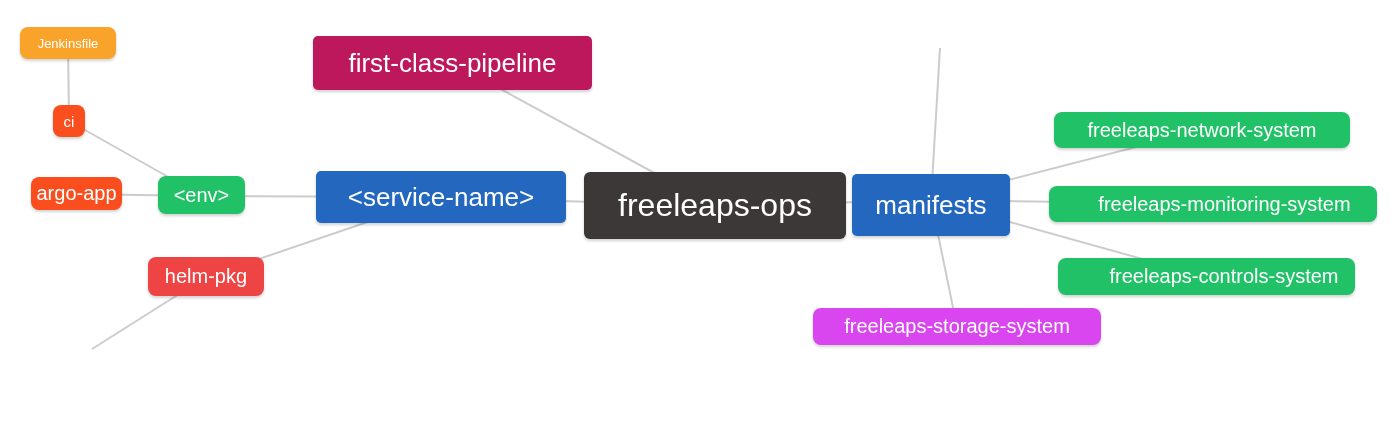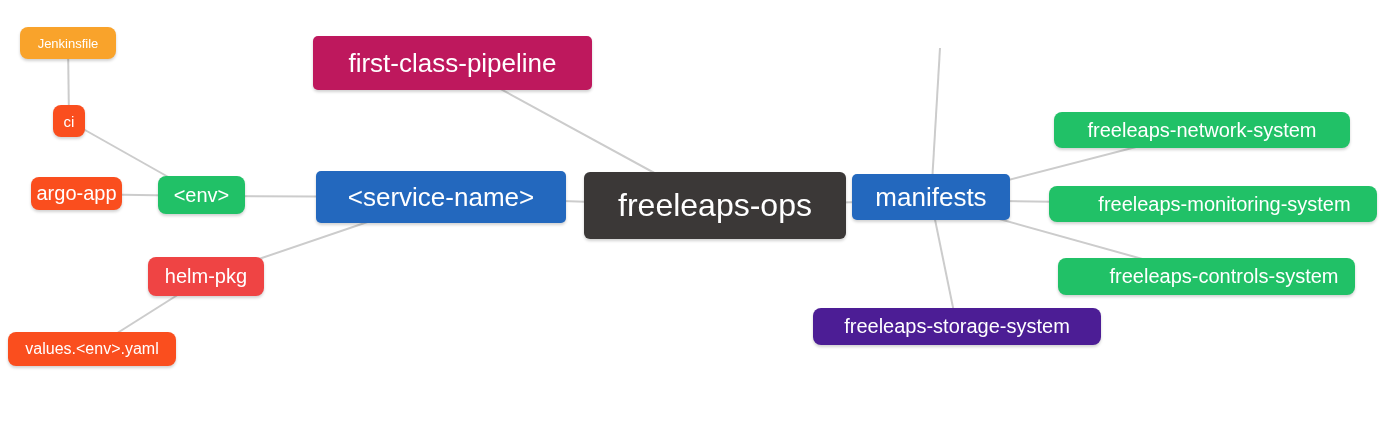--- a/index.html
+++ b/index.html
@@ -50,7 +50,7 @@
   #n-first-class-pipeline { left: 313px;  top: 36px;  width: 279px; height: 54px; font-size: 26px; border-radius: 5px; }
   #n-service-name         { left: 316px;  top: 171px; width: 250px; height: 52px; font-size: 26px; border-radius: 5px; }
   #n-freeleaps-ops        { left: 584px;  top: 172px; width: 262px; height: 67px; font-size: 32px; border-radius: 6px; }
-  #n-manifests            { left: 852px;  top: 174px; width: 158px; height: 46px; font-size: 26px; border-radius: 5px; }
+  #n-manifests            { left: 852px;  top: 174px; width: 158px; height: 62px; font-size: 26px; border-radius: 5px; }
   #n-devops-system        { left: 796px;  top: 30px;  width: 289px; height: 36px; font-size: 20px; }
   #n-network-system       { left: 1054px; top: 112px; width: 296px; height: 36px; font-size: 20px; }
   #n-monitoring-system    { left: 1049px; top: 186px; width: 328px; height: 36px; font-size: 20px; }

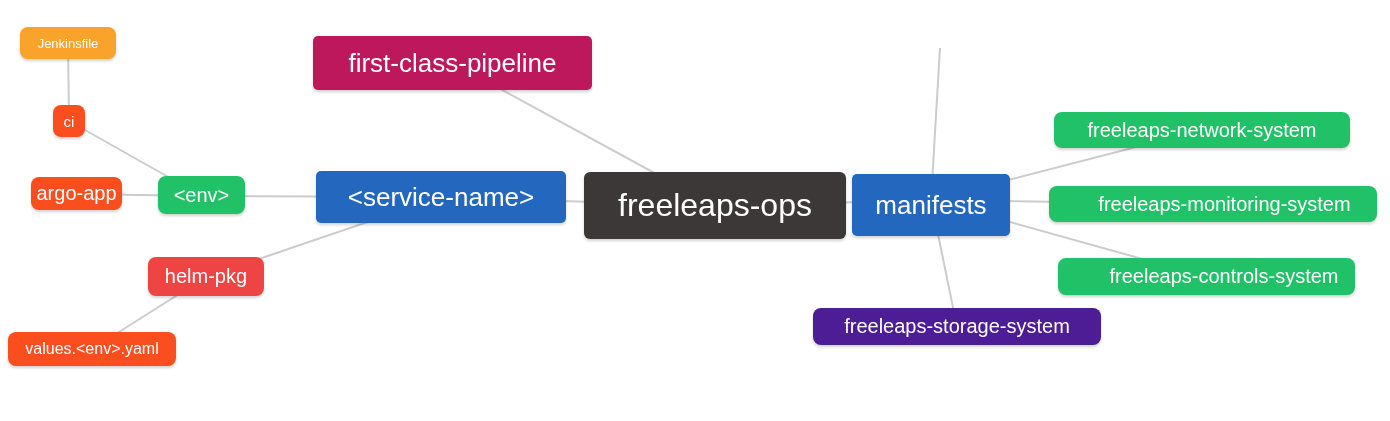--- a/index.html
+++ b/index.html
@@ -92,7 +92,7 @@
   <div class="node" id="n-network-system" style="background: rgb(33, 193, 103);">freeleaps-network-system</div>
   <div class="node" id="n-monitoring-system" style="background: rgb(33, 193, 103); padding-left: 23px;">freeleaps-monitoring-system</div>
   <div class="node" id="n-controls-system" style="background: rgb(33, 193, 103);">freeleaps-controls-system</div>
-  <div class="node" id="n-storage-system" style="background: #4c1d95;">freeleaps-storage-system</div>
+  <div class="node" id="n-storage-system" style="background: #d946ef;">freeleaps-storage-system</div>
 
 </div>
 

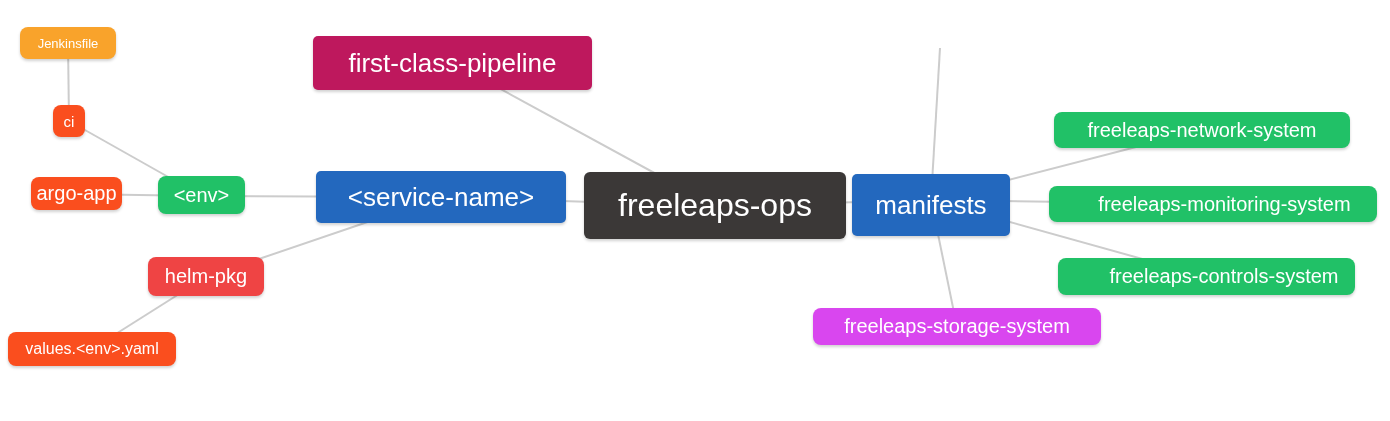--- a/index.html
+++ b/index.html
@@ -84,7 +84,6 @@
   <div class="node" id="n-argo-app" style="background: rgb(250, 78, 30);">argo-app</div>
   <div class="node" id="n-env" style="background: rgb(33, 193, 103);">&lt;env&gt;</div>
   <div class="node" id="n-helm-pkg" style="background: #ef4444;">helm-pkg</div>
-  <div class="node" id="n-values-env-yaml" style="background: rgb(250, 78, 30);">values.&lt;env&gt;.yaml</div>
   <div class="node" id="n-first-class-pipeline" style="background: #be185d;">first-class-pipeline</div>
   <div class="node" id="n-service-name" style="background: rgb(35, 104, 190);">&lt;service-name&gt;</div>
   <div class="node" id="n-freeleaps-ops" style="background: rgb(59, 56, 55);">freeleaps-ops</div>

